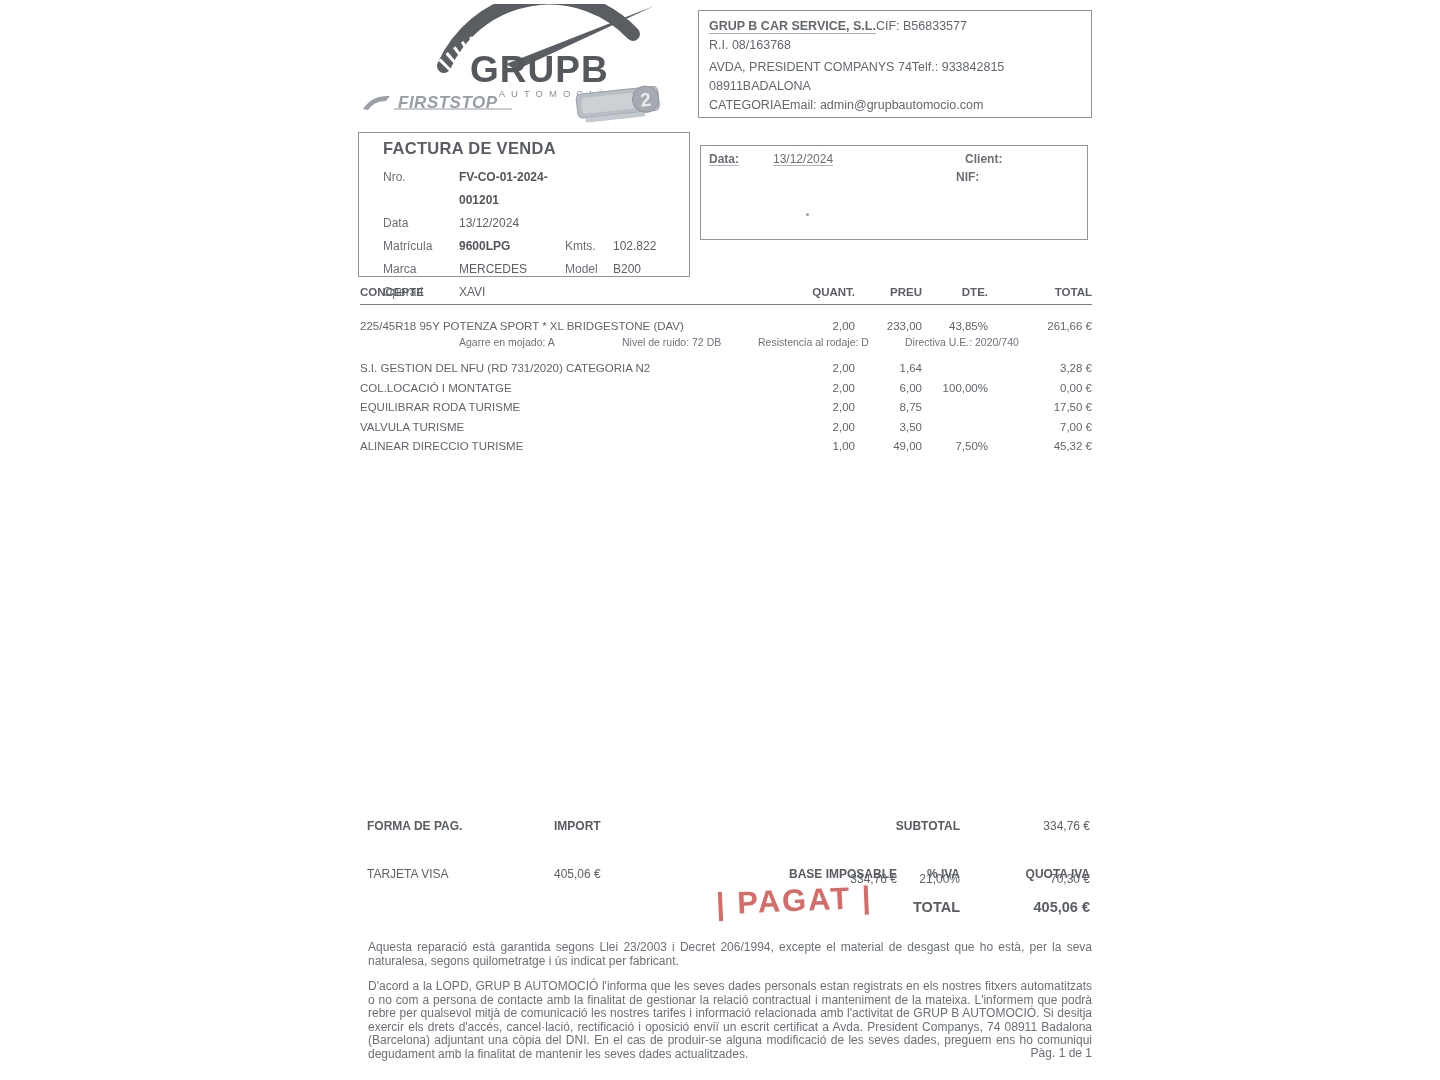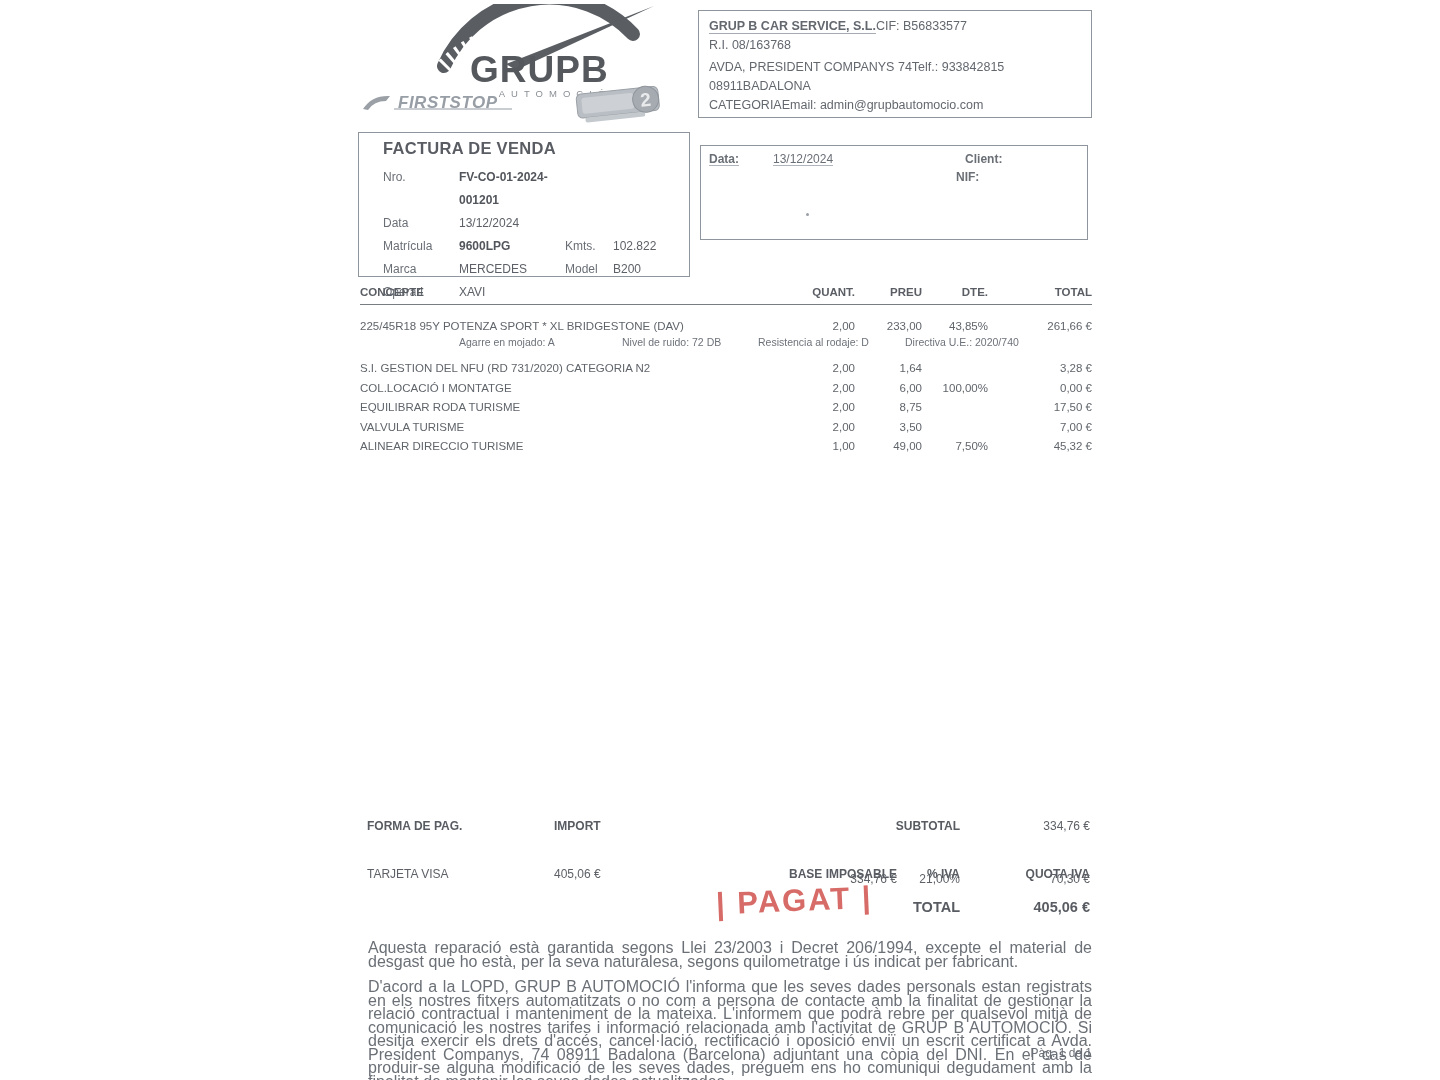--- a/index.html
+++ b/index.html
@@ -68,7 +68,7 @@
   .paid-stamp{left:356px;top:68px;transform:rotate(-2.5deg);font-size:31px;font-weight:bold;letter-spacing:2px;color:var(--stamp-red);opacity:.85;}
 
   
-  .footer-para{left:368px;width:724px;font-size:16px;line-height:13.5px;color:#6b7077;text-align:justify;}
+  .footer-para{left:368px;width:724px;font-size:12px;line-height:13.5px;color:#6b7077;text-align:justify;}
   .fp1{top:941px;}
   .fp2{top:980px;}
   .page-num{left:892px;top:1046px;width:200px;text-align:right;font-size:12px;color:#6a6f76;}

